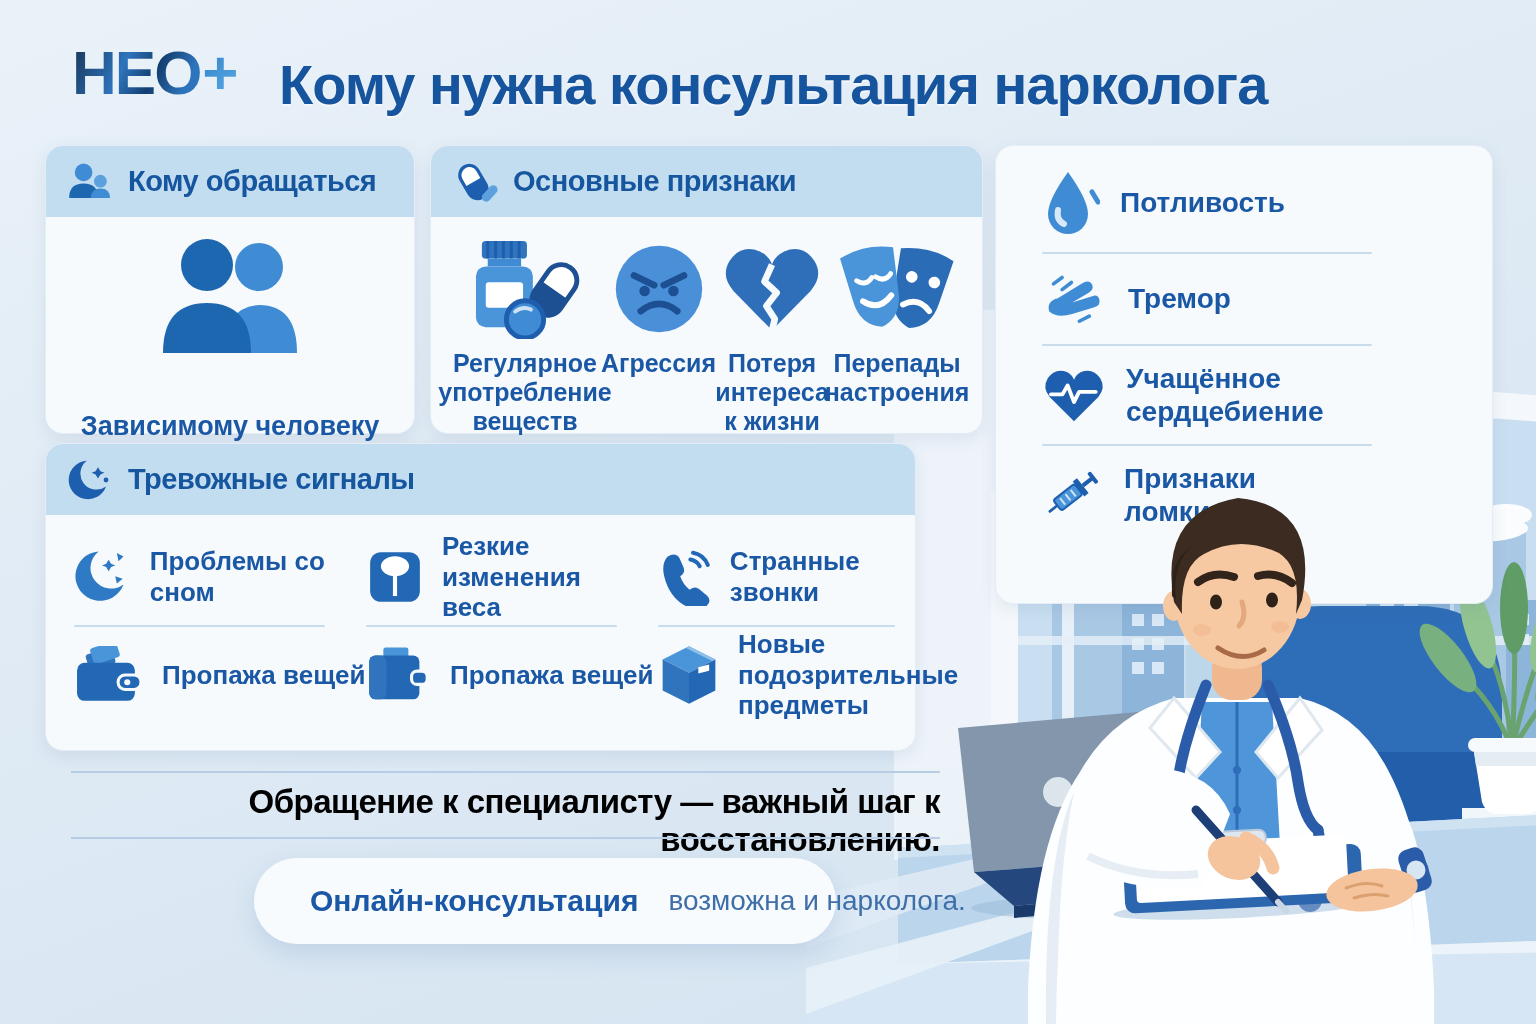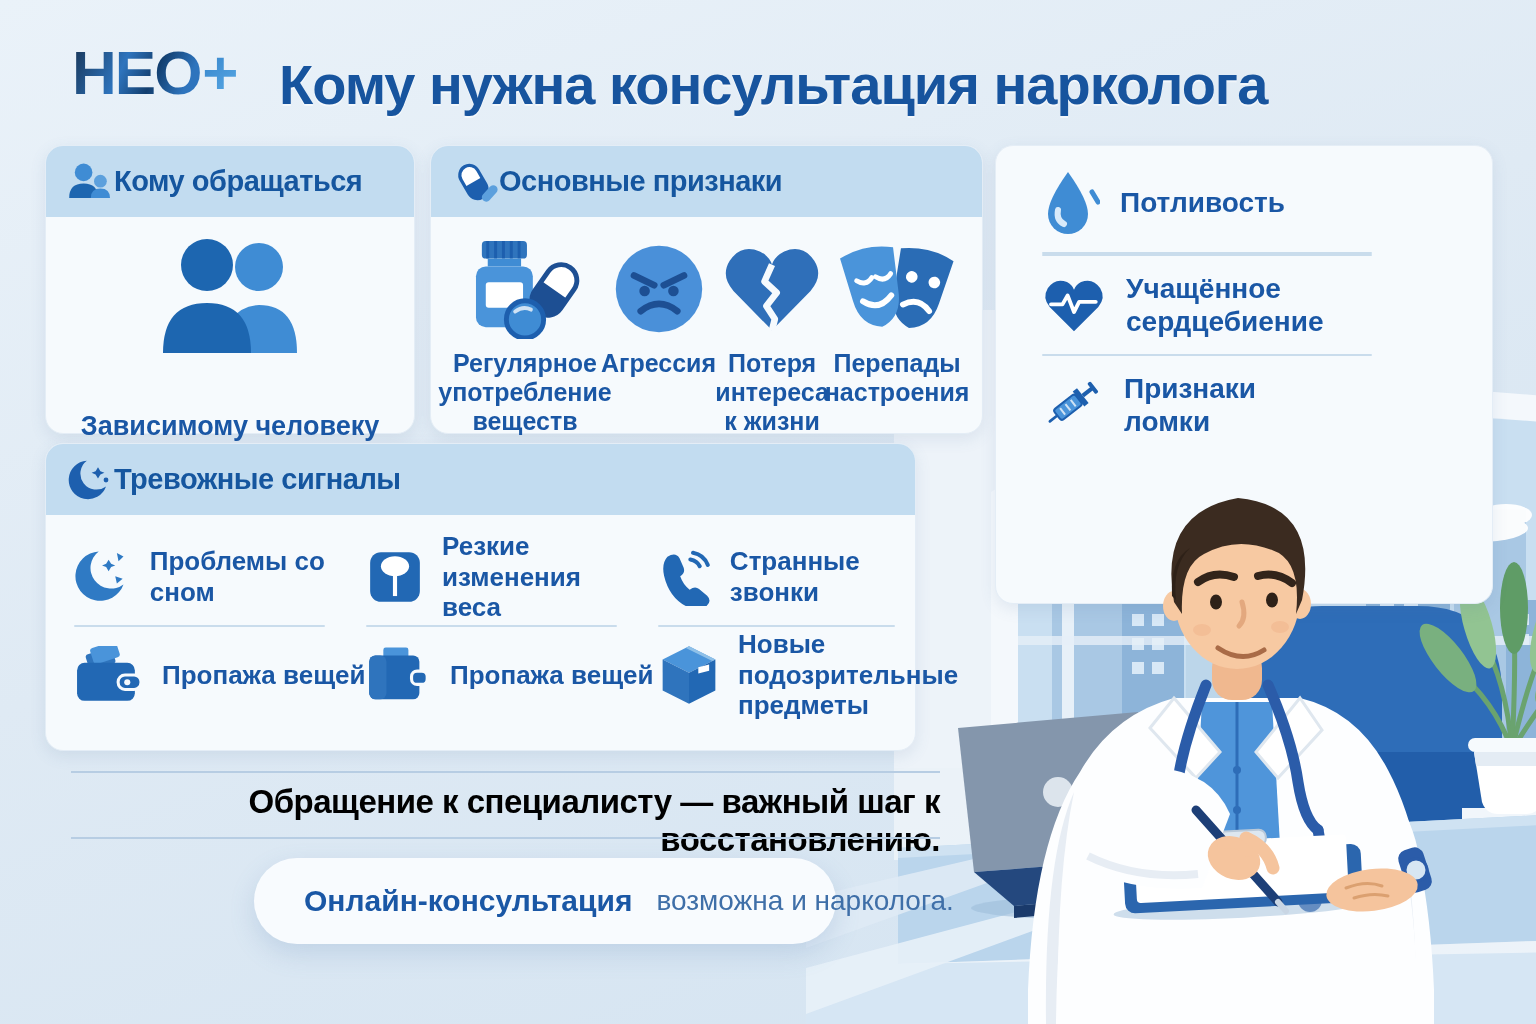--- a/index.html
+++ b/index.html
@@ -19,7 +19,7 @@
   
   .card{position:absolute;background:#f6fafd;border-radius:18px;z-index:5;
     box-shadow:0 5px 16px rgba(80,115,160,.12);border:1px solid #e4edf6;}
-  .card-header{background:#c2dcf0;border-radius:17px 17px 0 0;display:flex;align-items:center;
+  .card-header{background:#c2dcf0;border-radius:17px 17px 0 0;display:flex;align-items:center;gap:14px;
     padding:0 20px;height:71px;}
   .card-title{color:#15569f;font-weight:700;font-size:29px;letter-spacing:-0.5px;white-space:nowrap;}
   .hicon{width:48px;height:44px;flex:0 0 auto;}

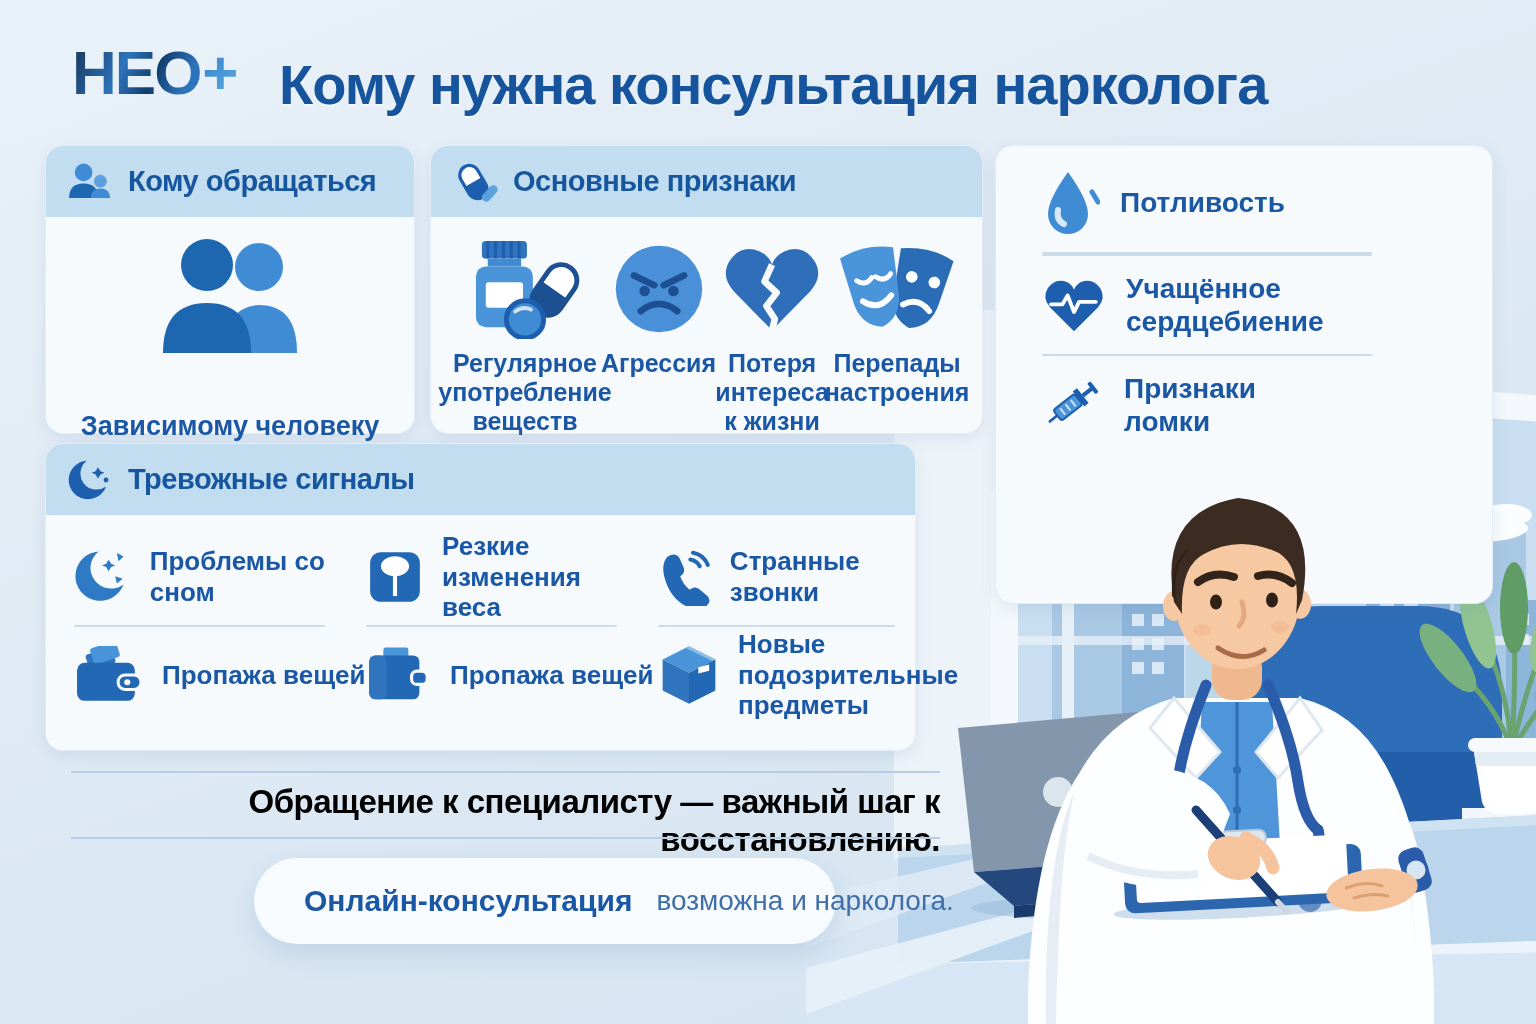--- a/index.html
+++ b/index.html
@@ -340,6 +340,14 @@
       <span class="symp-label">Потливость</span>
     </div>
     <div class="symp-div"></div>
+    <div class="symp-row">
+      <svg width="66" height="58" viewBox="0 0 92 74">
+        <path d="M10,54 Q6,40 22,36 L58,14 Q66,10 70,17 Q73,24 64,29 L42,42 L70,33 Q78,30 80,38 Q82,46 72,49 L42,58 Q20,64 10,54 Z" fill="#3f8cd4"></path>
+        <path d="M16,16 l12,-9 M28,24 l13,-10" stroke="#3f8cd4" stroke-width="5" stroke-linecap="round"></path>
+        <path d="M52,68 l14,-7" stroke="#3f8cd4" stroke-width="5" stroke-linecap="round"></path>
+      </svg>
+      <span class="symp-label">Тремор</span>
+    </div>
     <div class="symp-div"></div>
     <div class="symp-row">
       <svg width="64" height="58" viewBox="0 0 100 90">

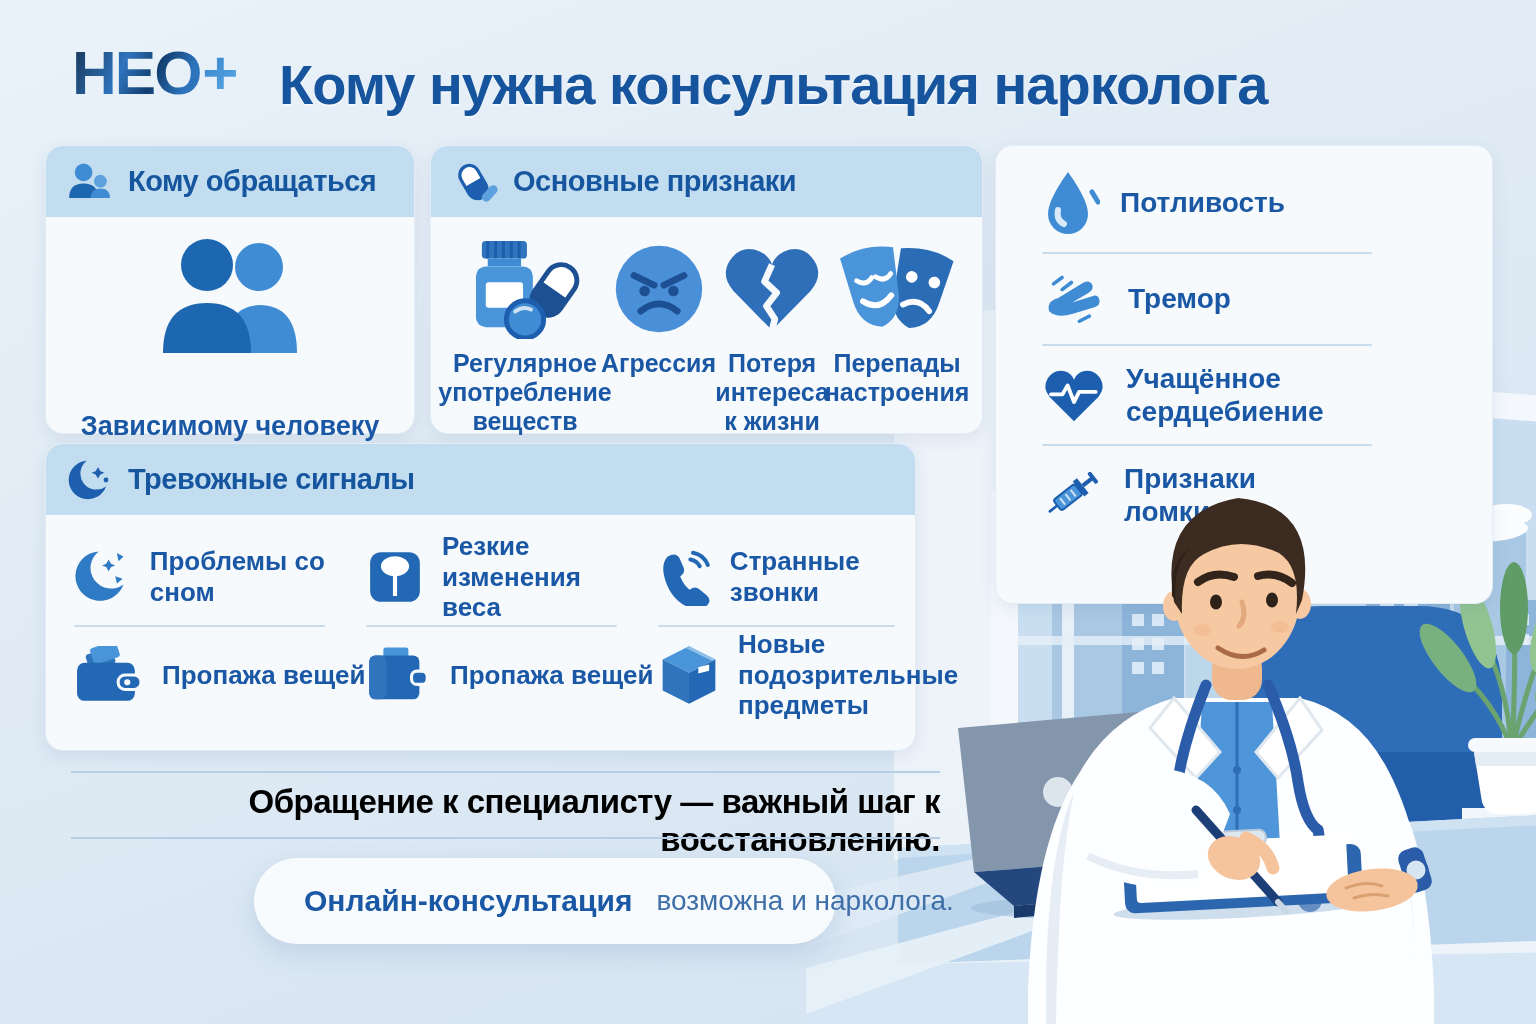--- a/index.html
+++ b/index.html
@@ -51,7 +51,7 @@
   .hline{height:2px;background:#b7cde3;left:45px;width:869px;z-index:4;}
   .statement{left:45px;top:783px;width:869px;text-align:right;font-size:33px;font-weight:700;color:#000000;z-index:4;letter-spacing:-0.5px;}
   .pill{left:228px;top:858px;width:582px;height:86px;border-radius:46px;background:#f8fbfe;z-index:7;
-    box-shadow:0 10px 26px rgba(90,130,180,.20);display:flex;align-items:center;gap:24px;padding:0 16px 0 26px;box-sizing:border-box;}
+    box-shadow:0 10px 26px rgba(90,130,180,.20);display:flex;align-items:center;gap:30px;padding:0 16px 0 26px;box-sizing:border-box;}
   .pill-bold{font-size:30px;font-weight:700;color:#1a57a5;white-space:nowrap;}
   .pill-rest{font-size:28px;font-weight:500;color:#3f6fa8;white-space:nowrap;}
   

